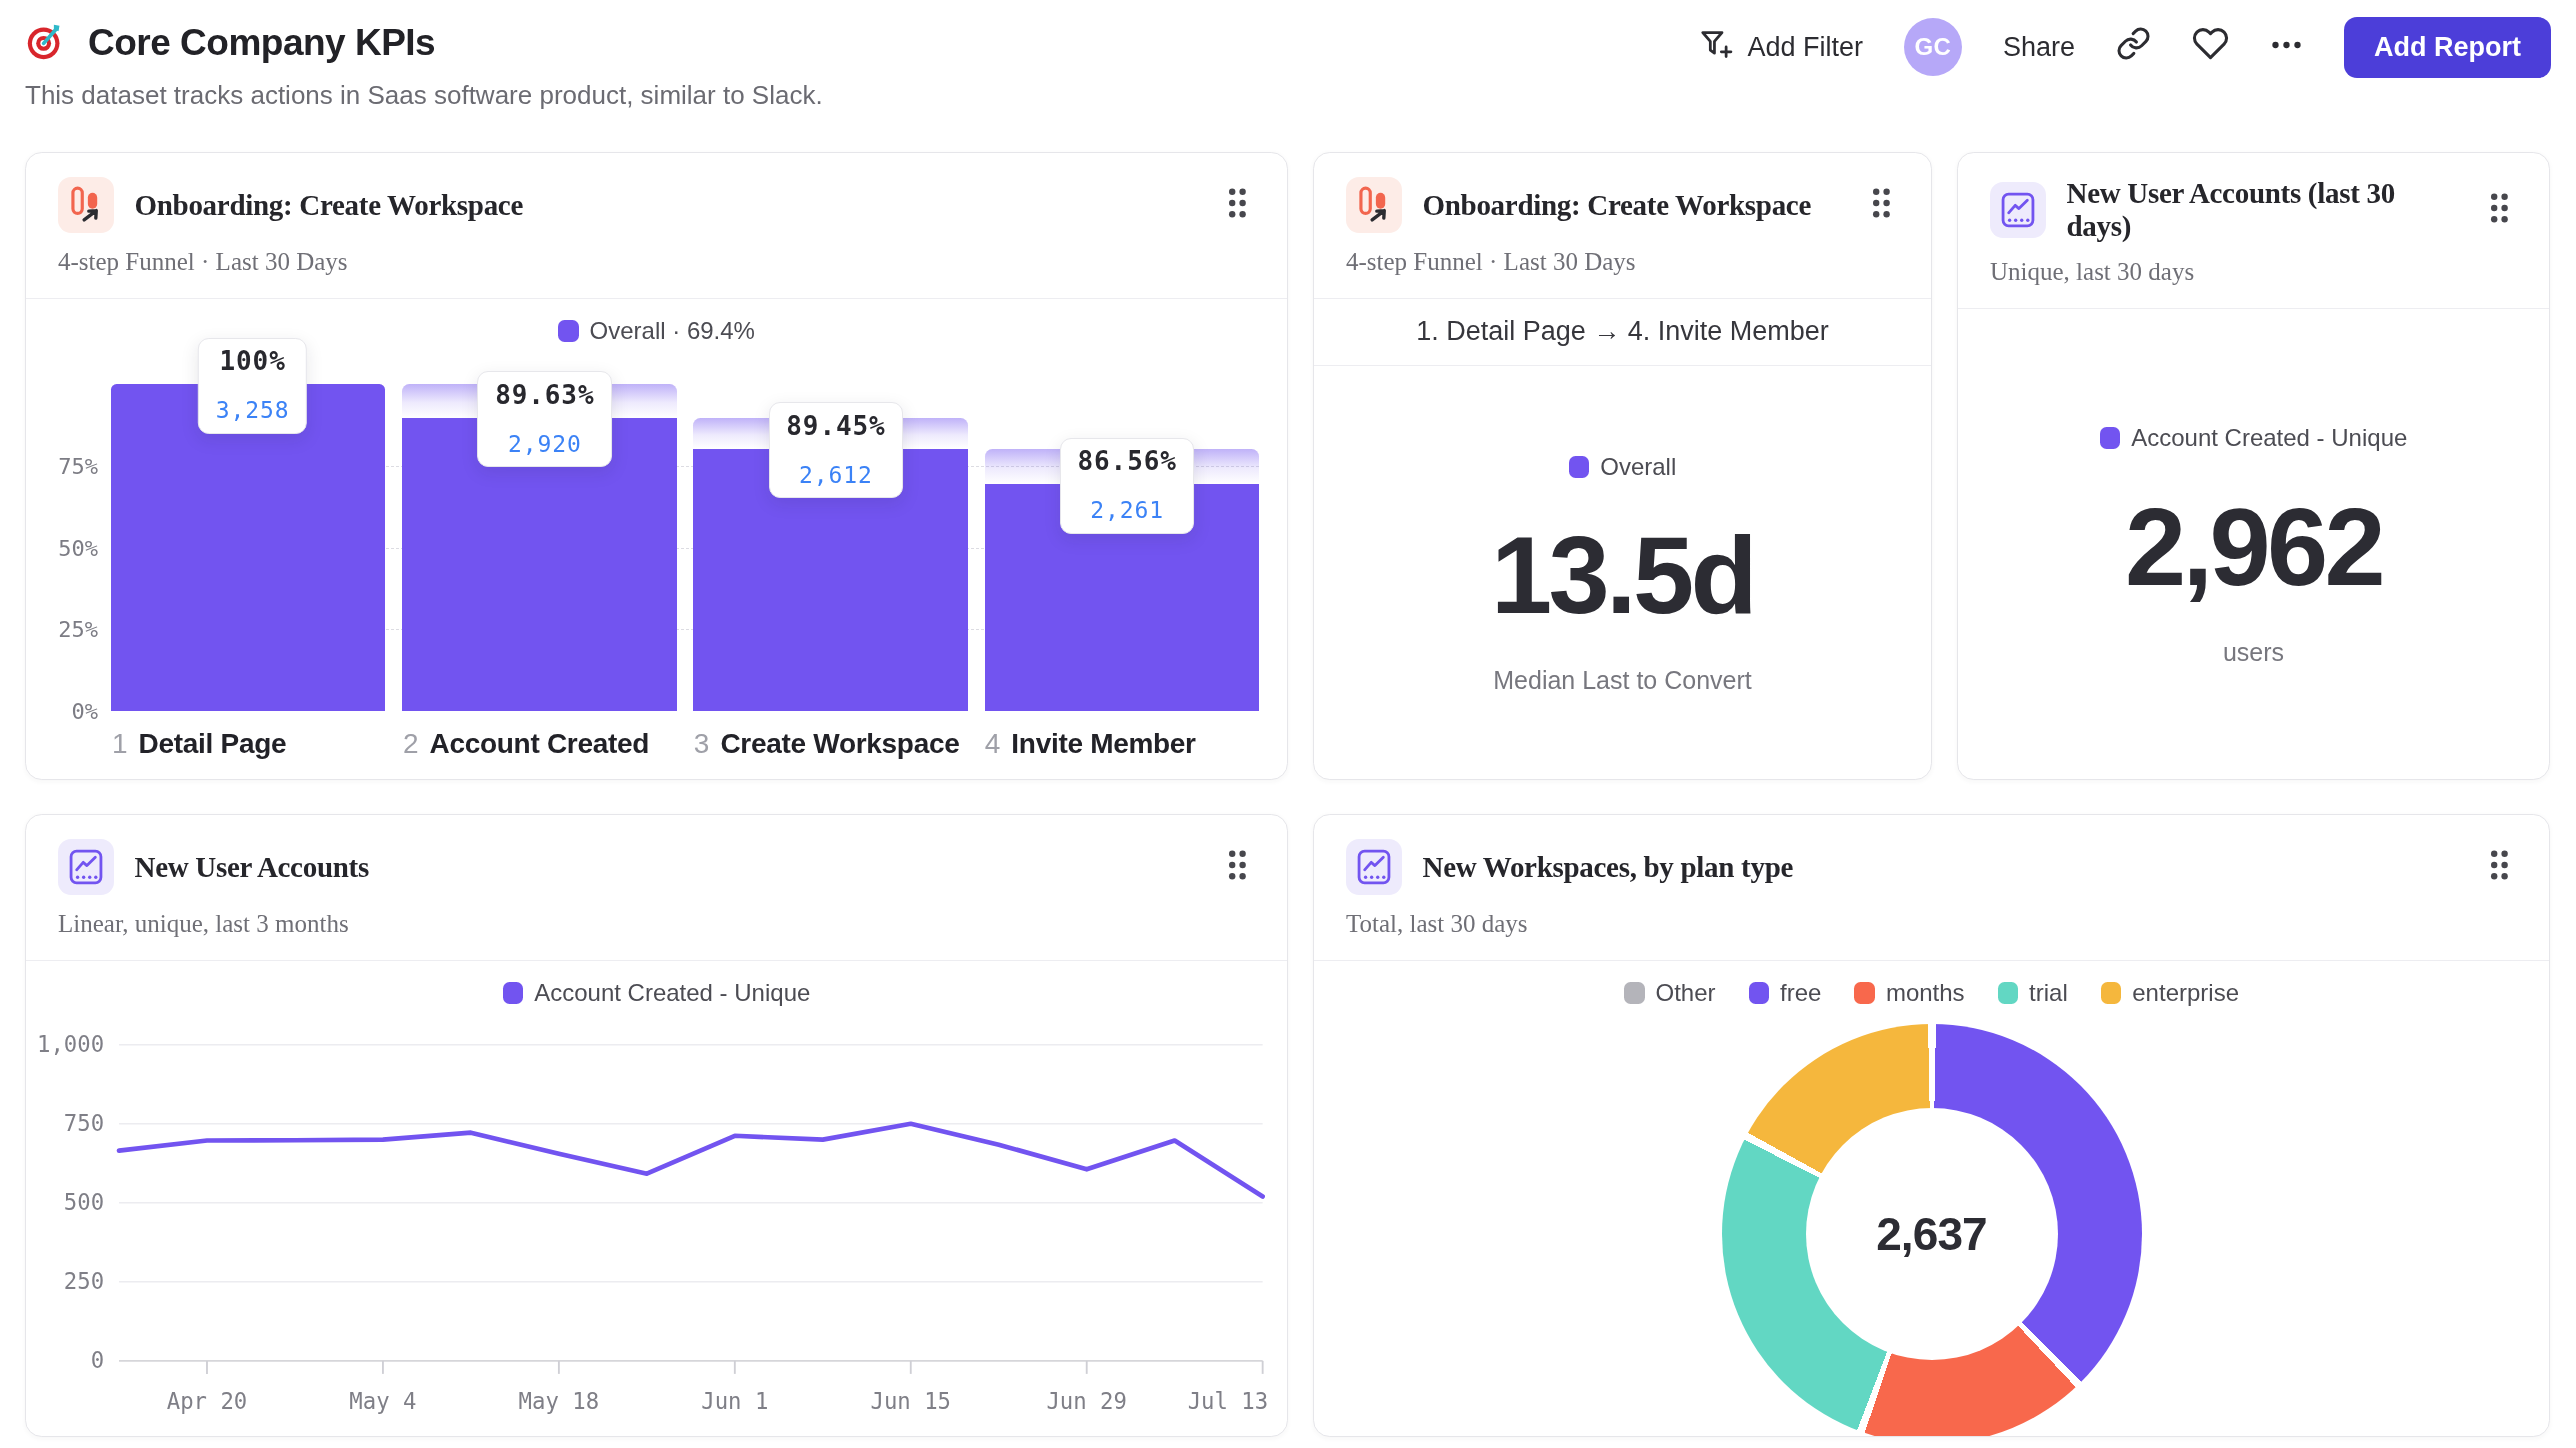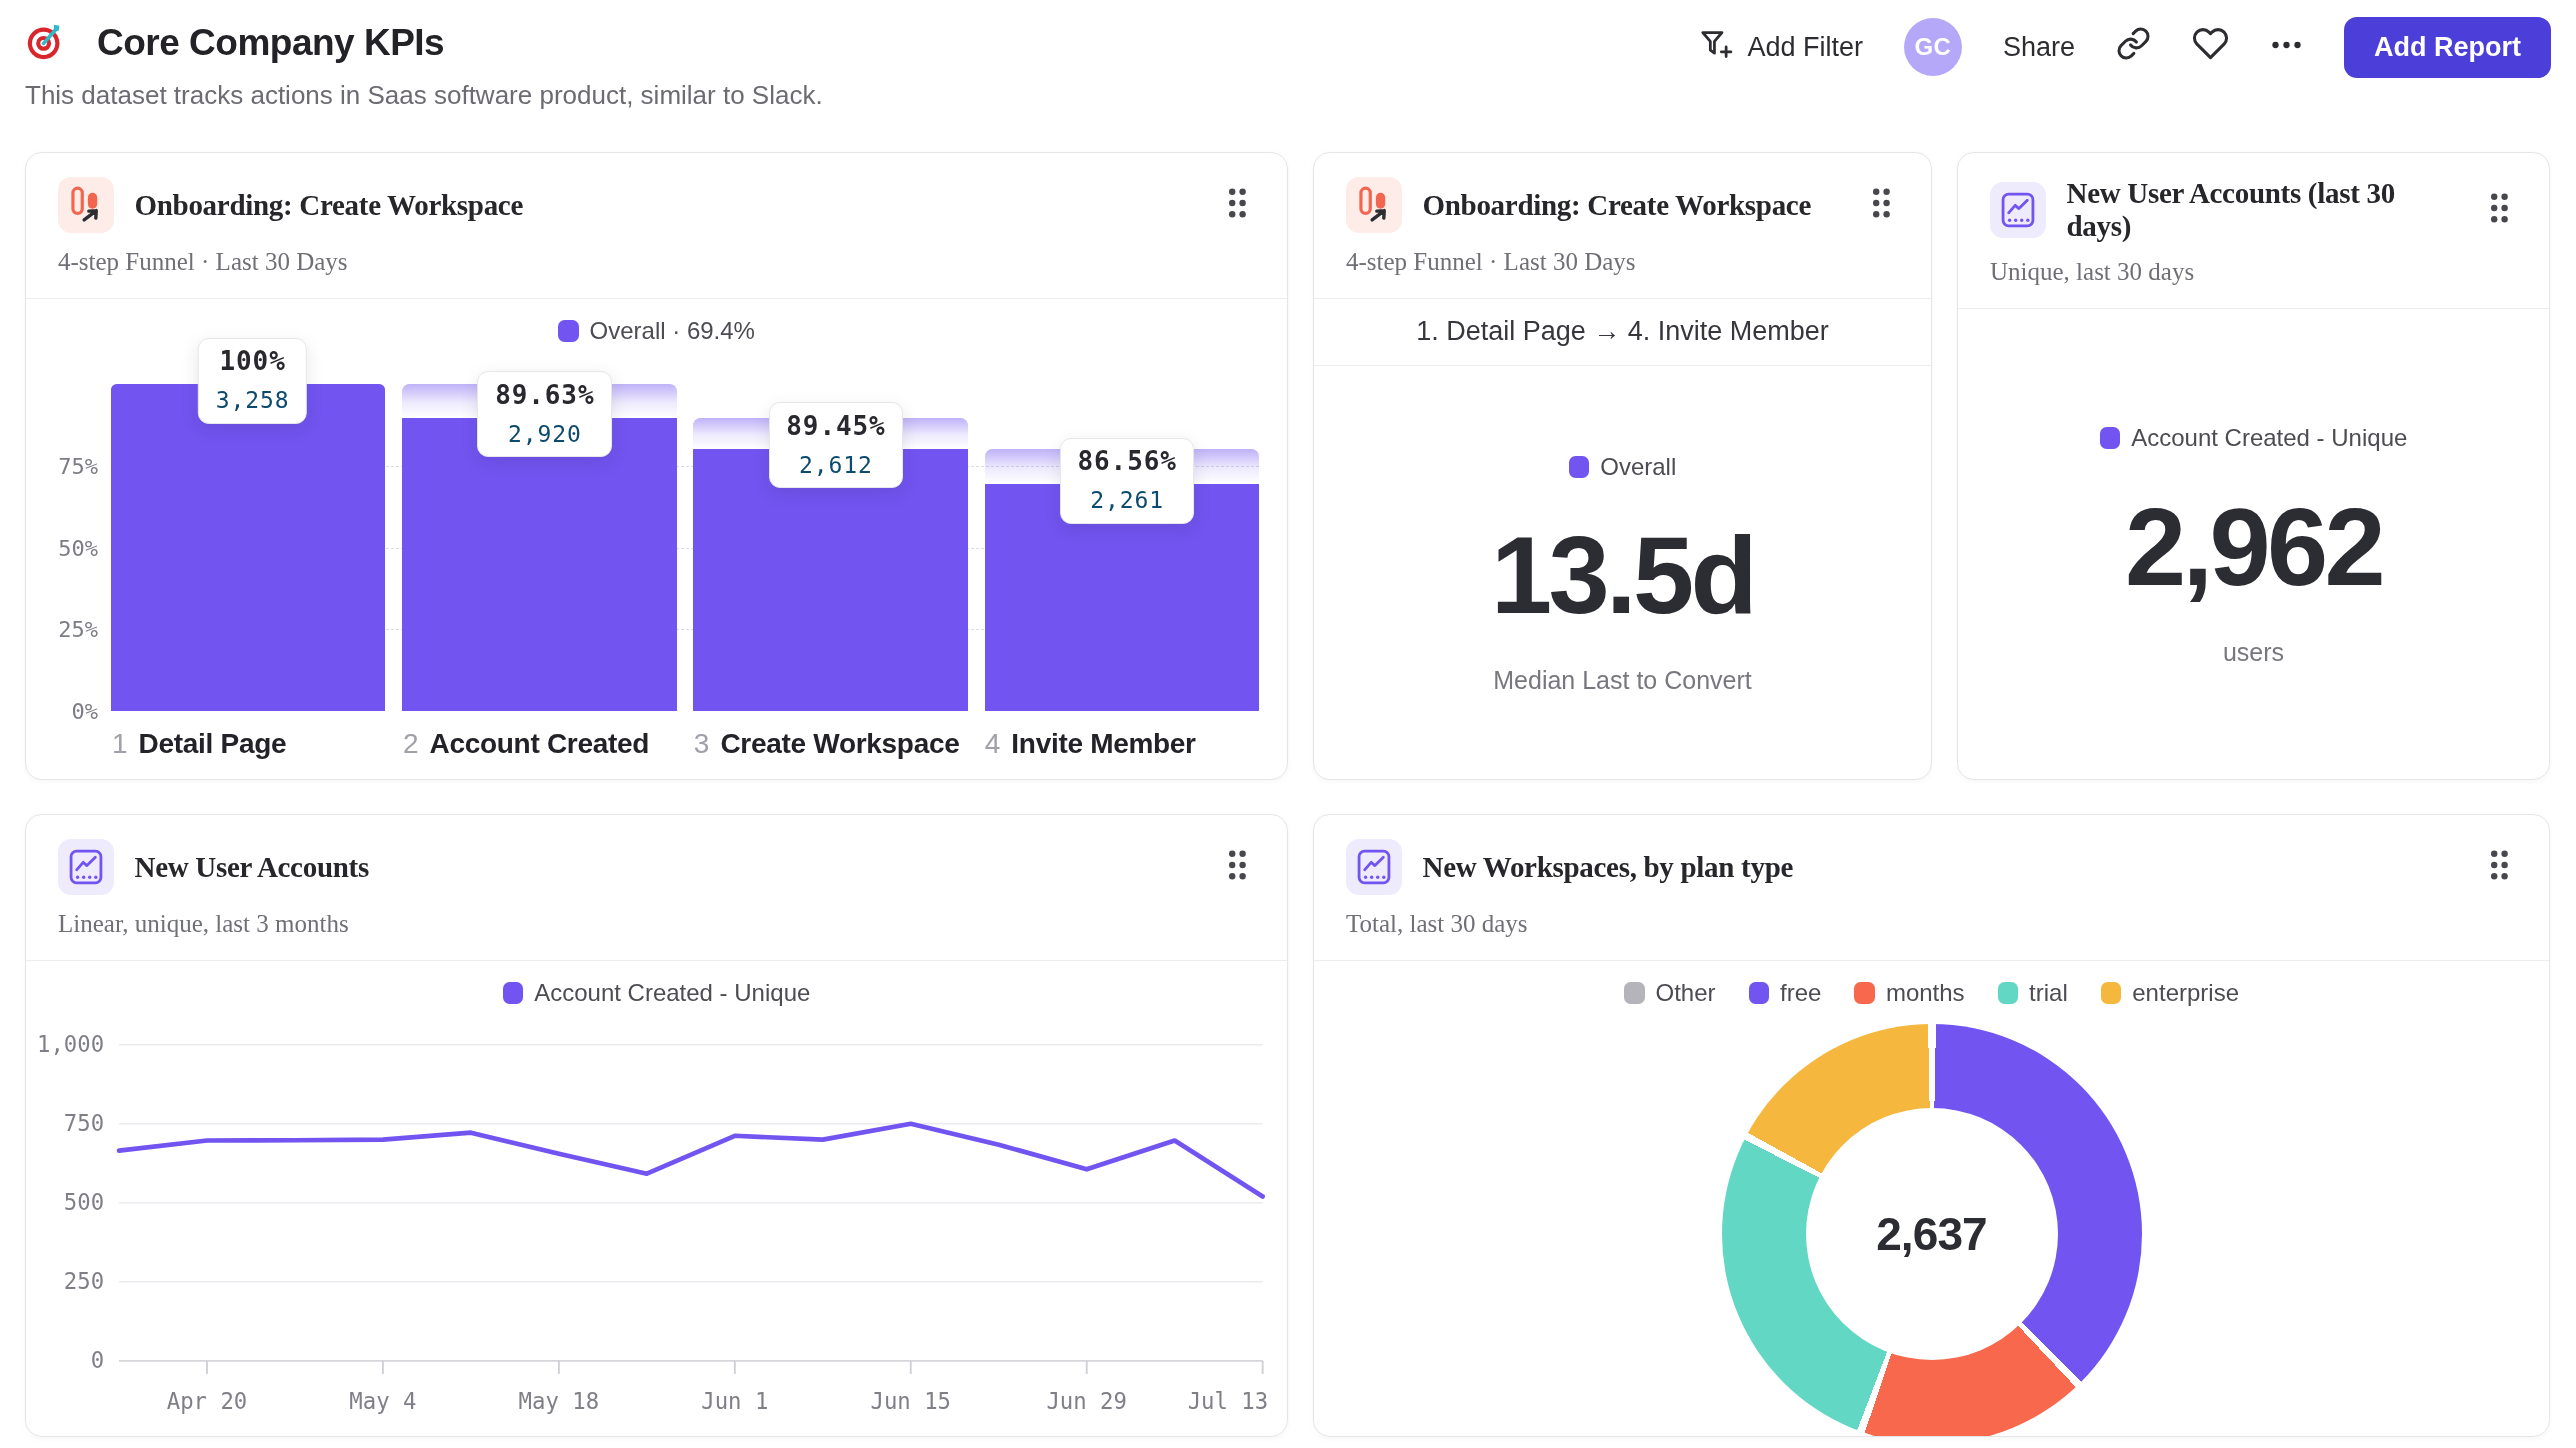--- a/index.html
+++ b/index.html
@@ -8,7 +8,7 @@
 
   
   .topbar{position:relative;height:152px;padding:0 25px;}
-  .title-row{display:flex;align-items:center;gap:31px;padding-top:20.5px;}
+  .title-row{display:flex;align-items:center;gap:22px;padding-top:20.5px;}
   .page-title{font-size:37px;font-weight:700;color:#222227;letter-spacing:-0.5px;}
   .page-subtitle{margin-top:15px;font-size:26px;color:#6b6b72;}
   .toolbar{position:absolute;top:16.7px;right:25px;display:flex;align-items:center;gap:41px;}

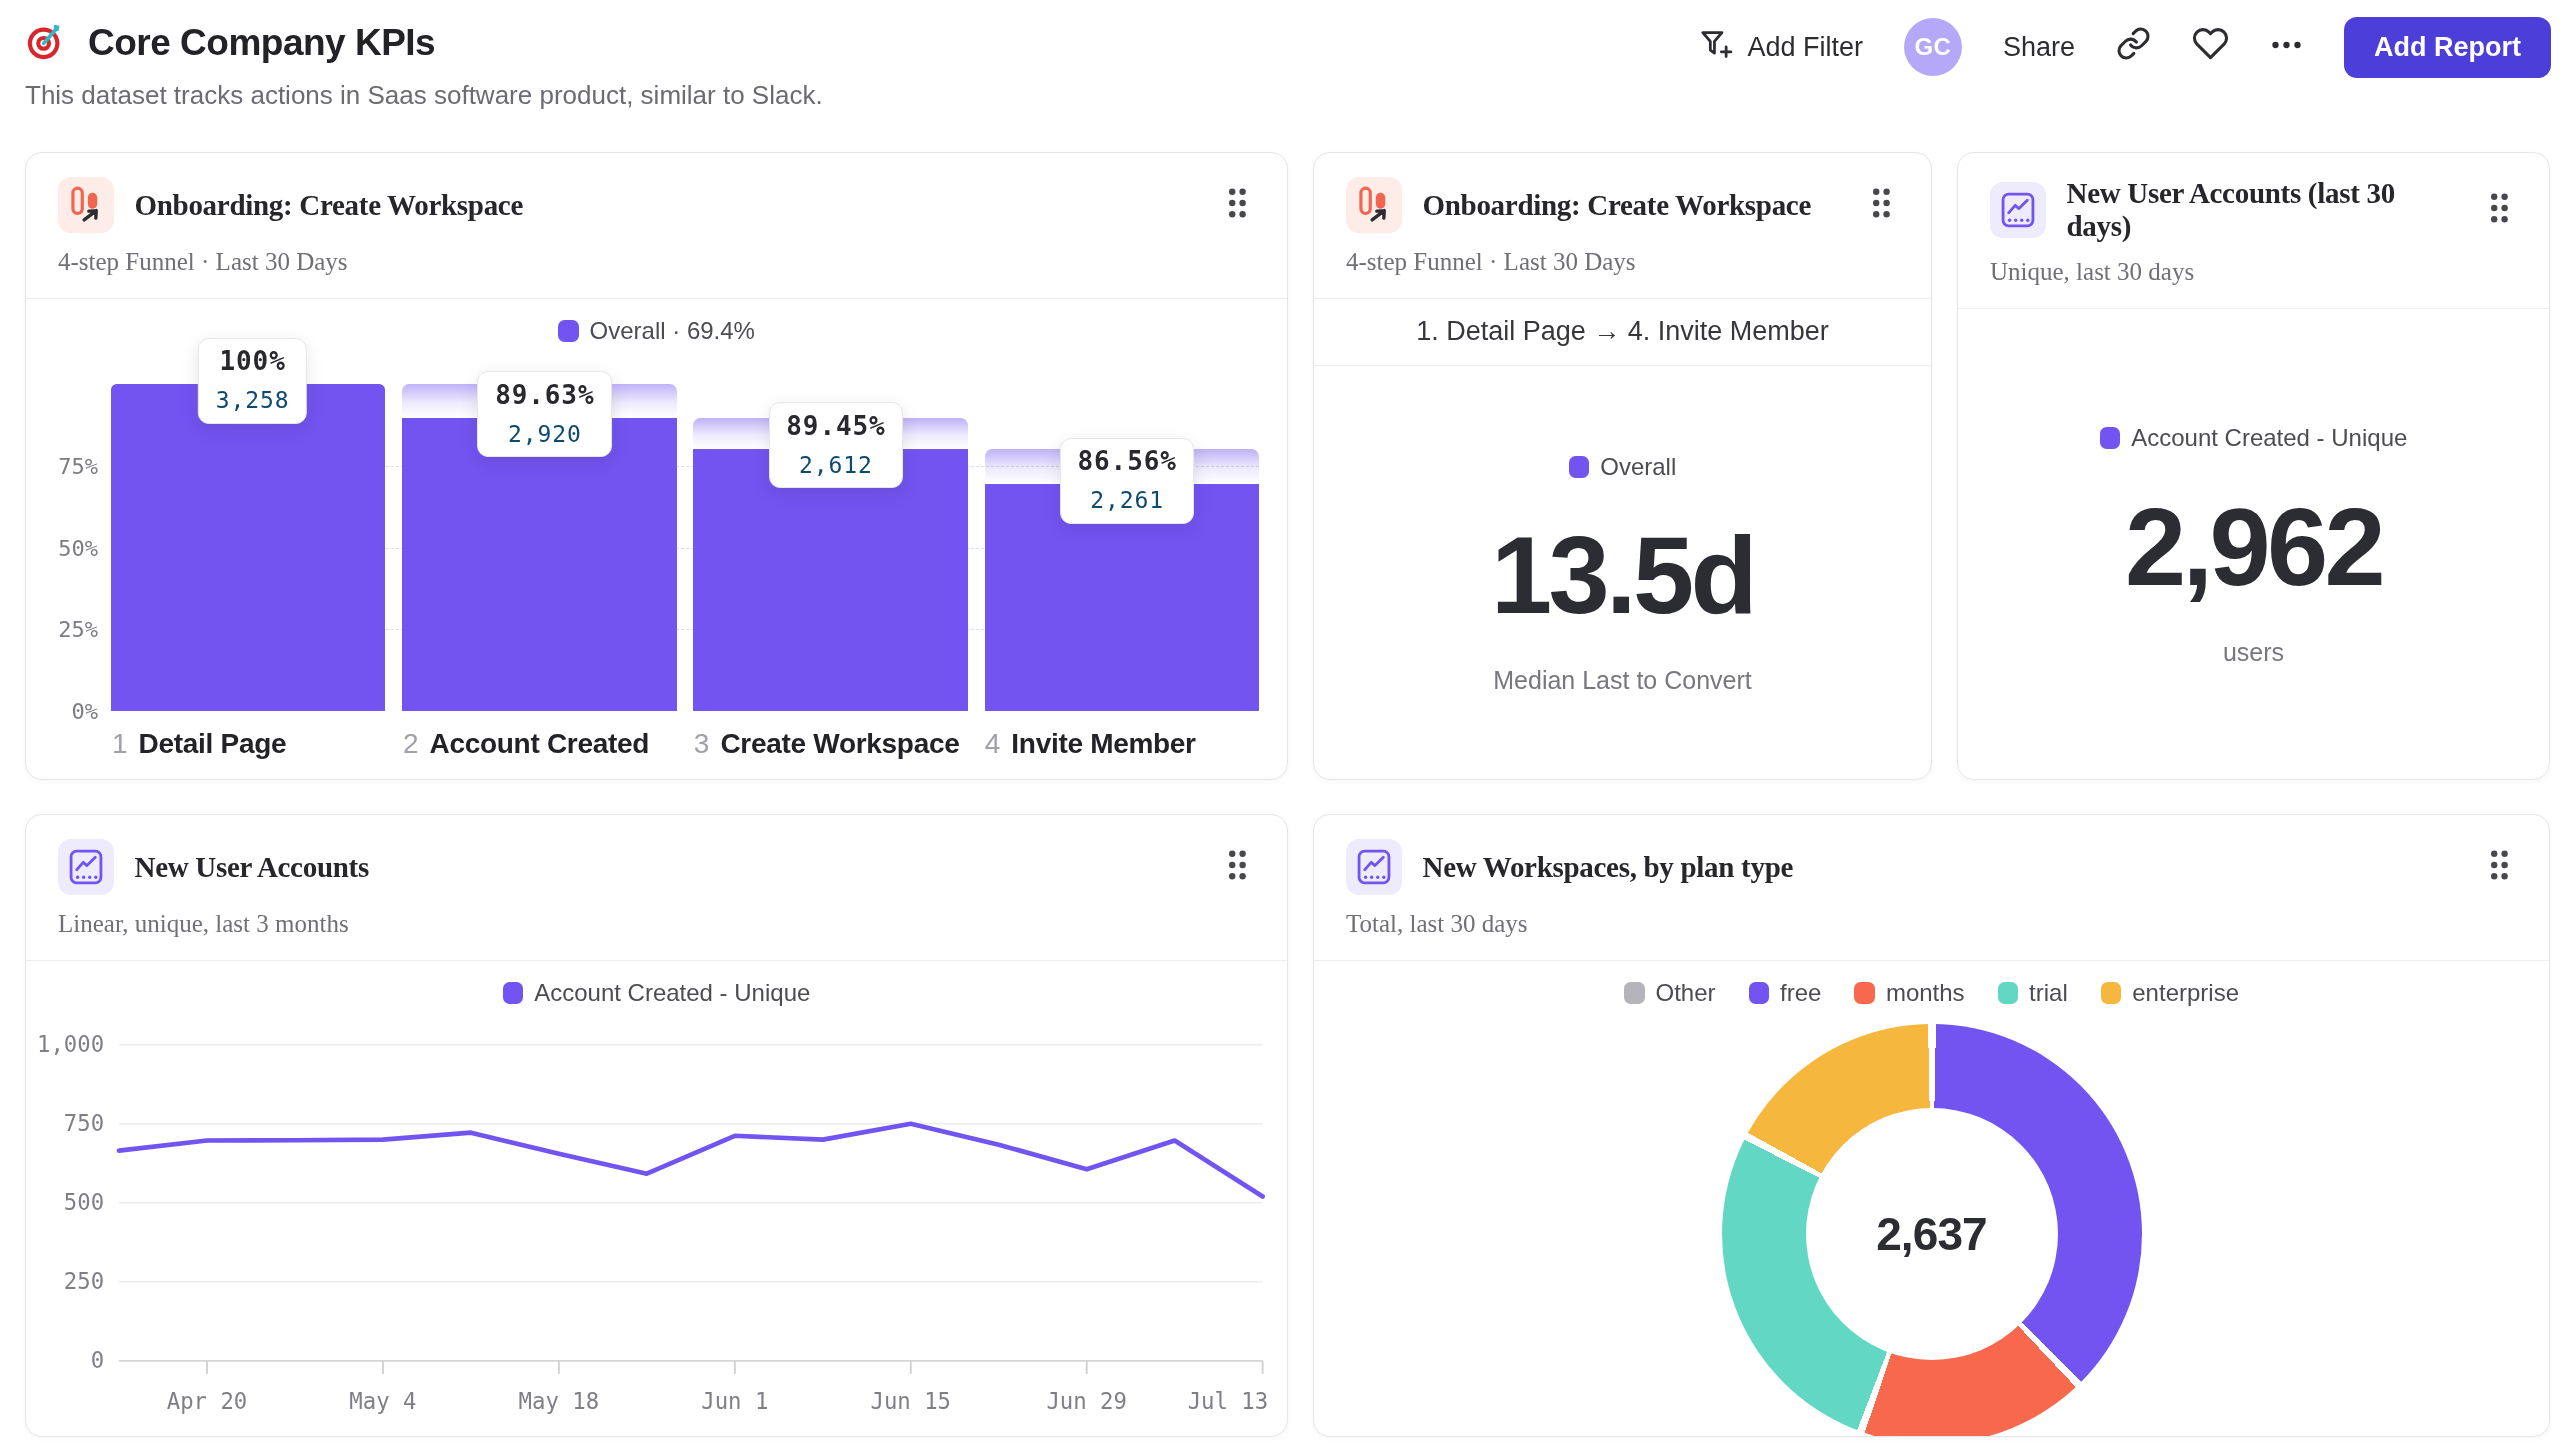--- a/index.html
+++ b/index.html
@@ -53,7 +53,7 @@
     border-radius:11px;box-shadow:0 5.6px 16.7px rgba(30,30,50,.10);padding:7.4px 16.7px 9.3px 16.7px;text-align:center;
     font-family:"DejaVu Sans Mono",monospace;white-space:nowrap;z-index:3;}
   .f-tip-pct{font-size:26px;font-weight:700;color:#28282e;letter-spacing:0.9px;}
-  .f-tip-count{font-size:23px;color:#0c4a6e;margin-top:11px;letter-spacing:0.9px;}
+  .f-tip-count{font-size:23px;color:#3b82f6;margin-top:21px;letter-spacing:0.9px;}
   .f-xrow{display:flex;gap:16.7px;margin:16.7px 28px 0 86px;}
   .f-xlabel{flex:1;font-size:28px;display:flex;align-items:baseline;gap:11px;}
   .f-xnum{color:#9fa0a8;}

